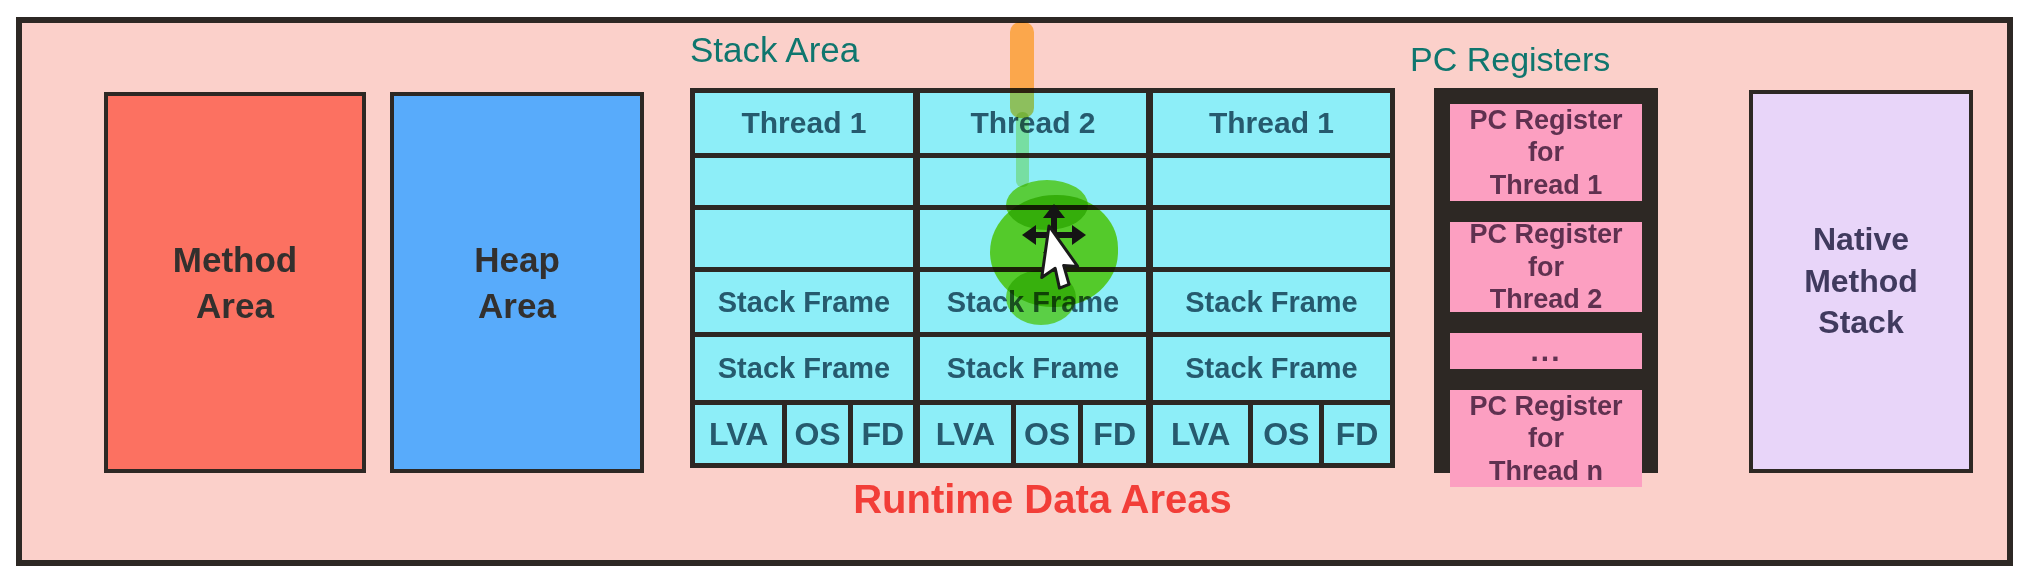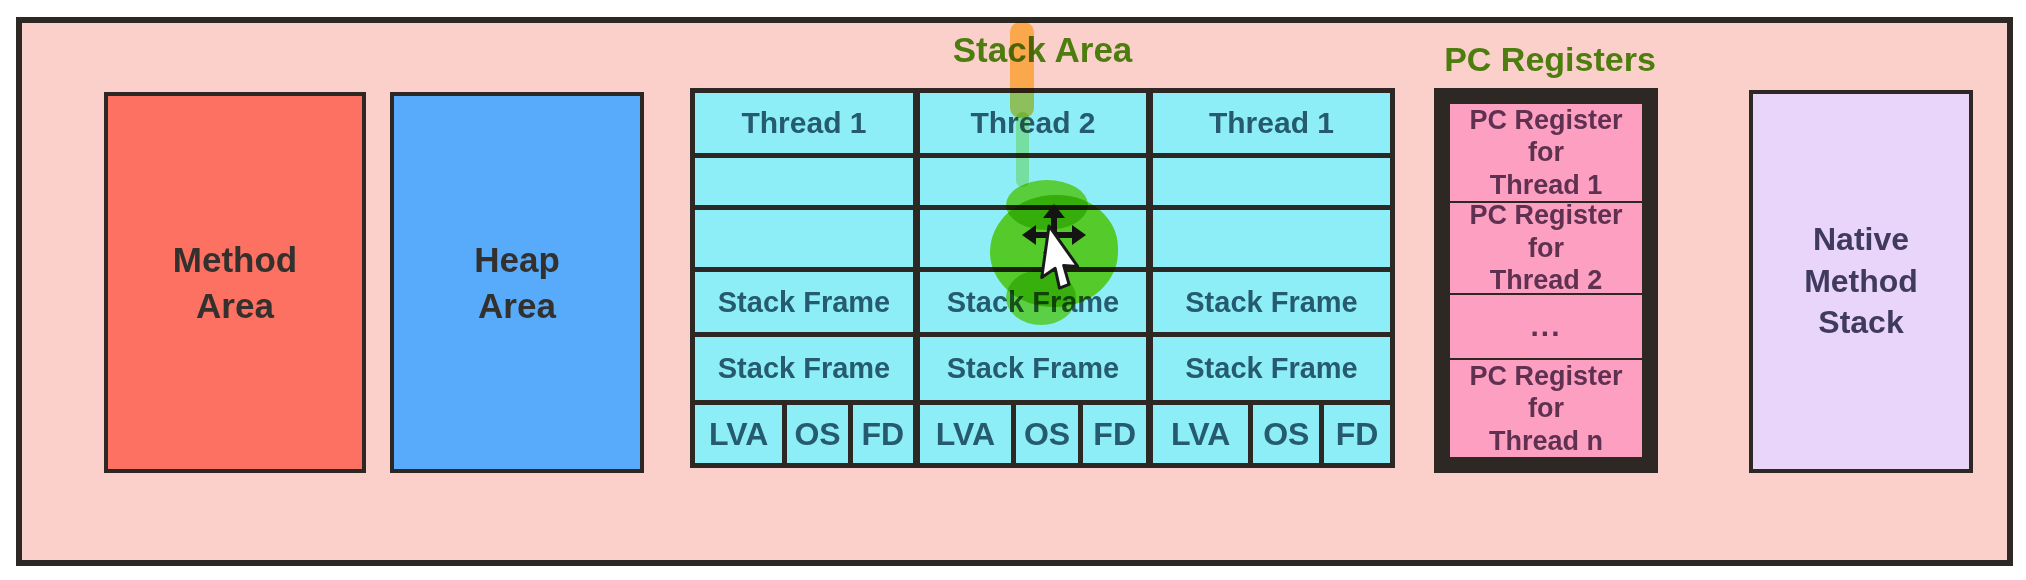--- a/index.html
+++ b/index.html
@@ -26,7 +26,7 @@
   .native-box  { left: 1749px; top: 90px; width: 224px; height: 383px; background: #e8d5f9; color: #403a5e; font-size: 32px; }
 
   .section-title {
-    position: absolute; text-align: center; font-weight: bold; color: #4d7c0f;
+    position: absolute; font-weight: normal; color: #0f766e;
   }
   .stack-title { left: 690px; top: 30px; width: 705px; font-size: 35px; }
   .pc-title    { left: 1410px; top: 40px; width: 280px; font-size: 34px; }

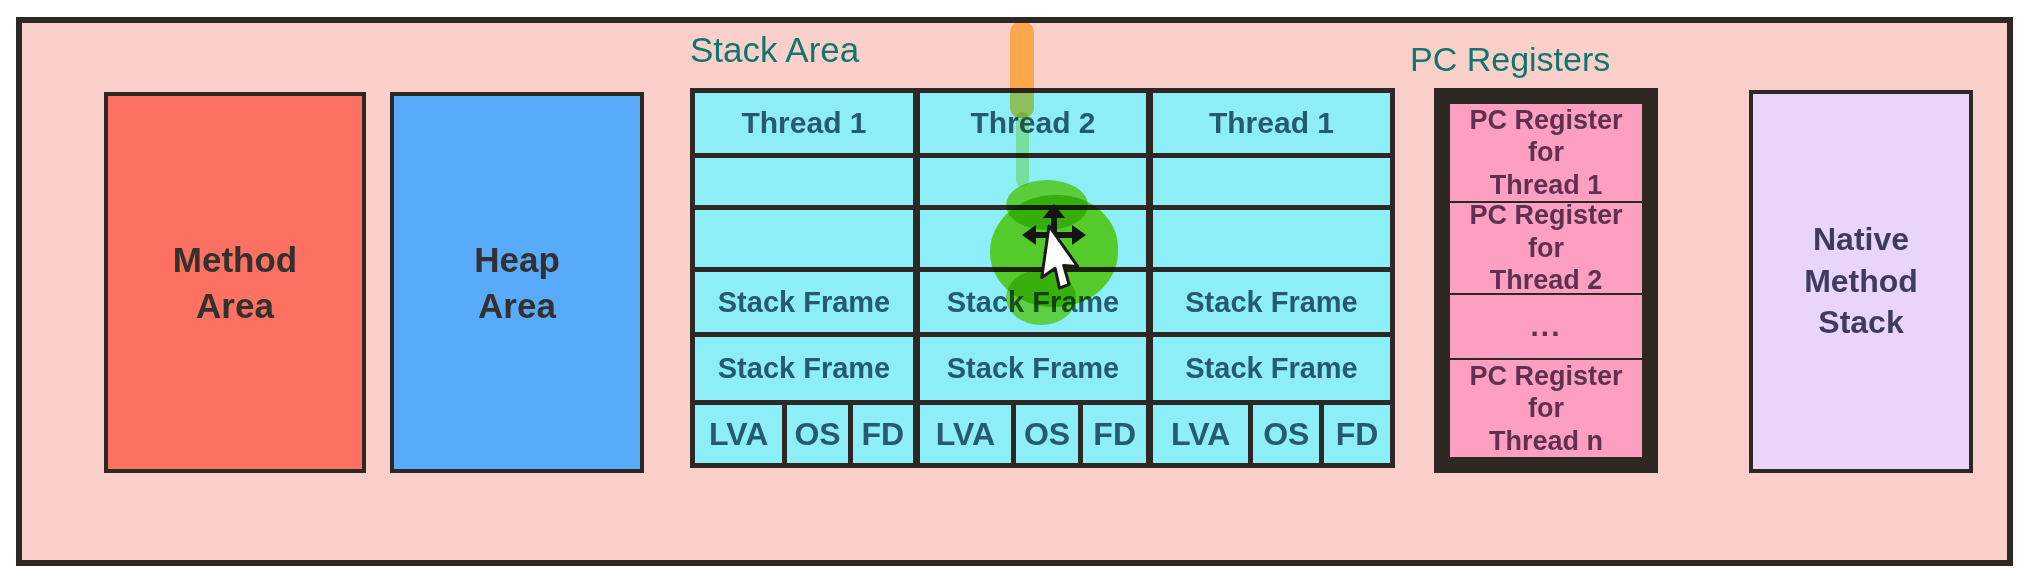--- a/index.html
+++ b/index.html
@@ -60,7 +60,7 @@
   
   .pc-table {
     position: absolute; left: 1434px; top: 88px; width: 224px; height: 385px;
-    background: #2d2824; display: flex; flex-direction: column; gap: 2px; padding: 16px;
+    background: #2d2824; display: flex; flex-direction: column; gap: 21px; padding: 16px;
   }
   .pcell {
     background: #fc9fc1; color: #5f3150; font-weight: bold; font-size: 27px;

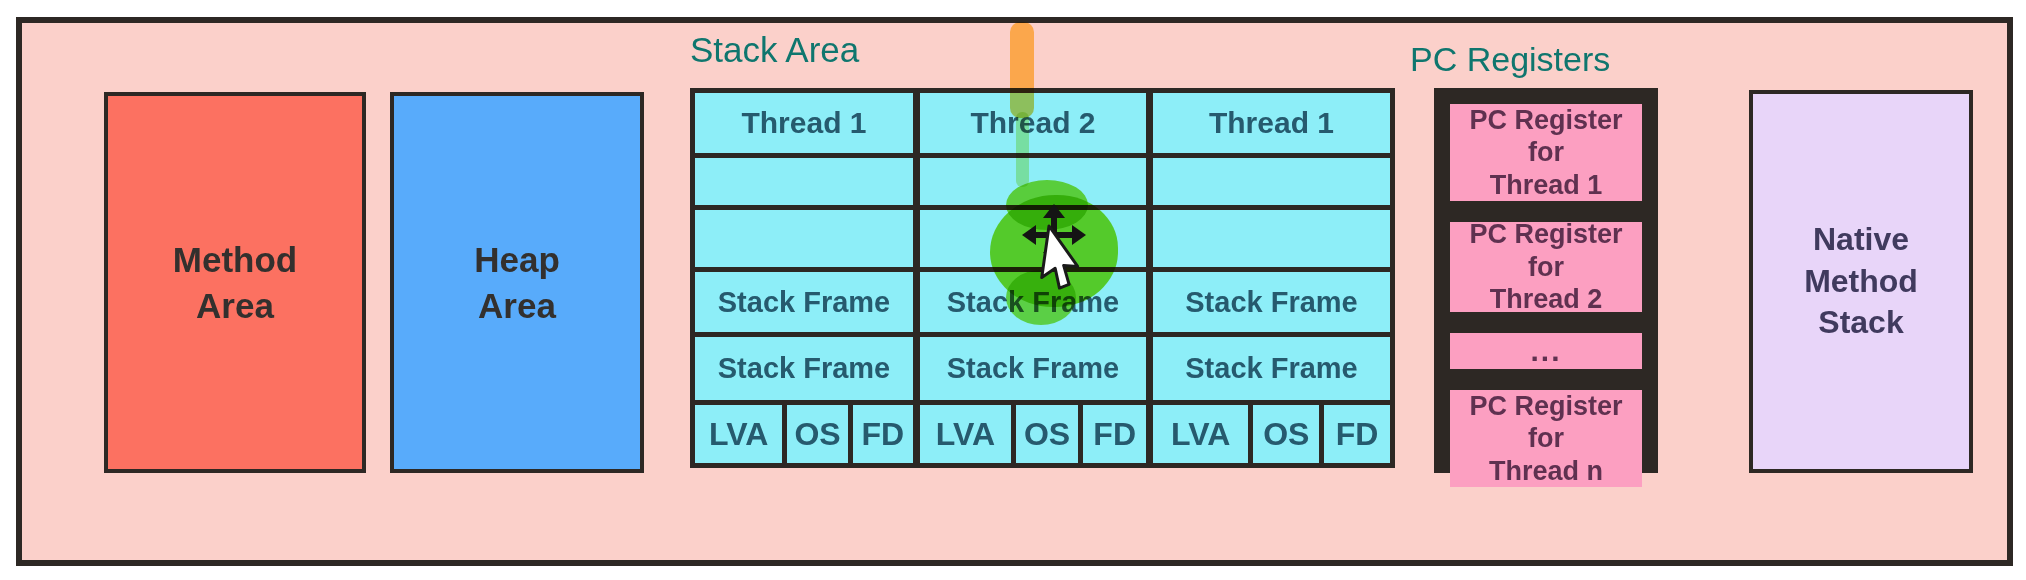--- a/index.html
+++ b/index.html
@@ -169,6 +169,7 @@
 Stack</span>
   </div>
 
+  <div class="runtime-label">Runtime Data Areas</div>
 
   <div class="hl hl-yellow"></div>
   <div class="hl hl-green-fade"></div>

